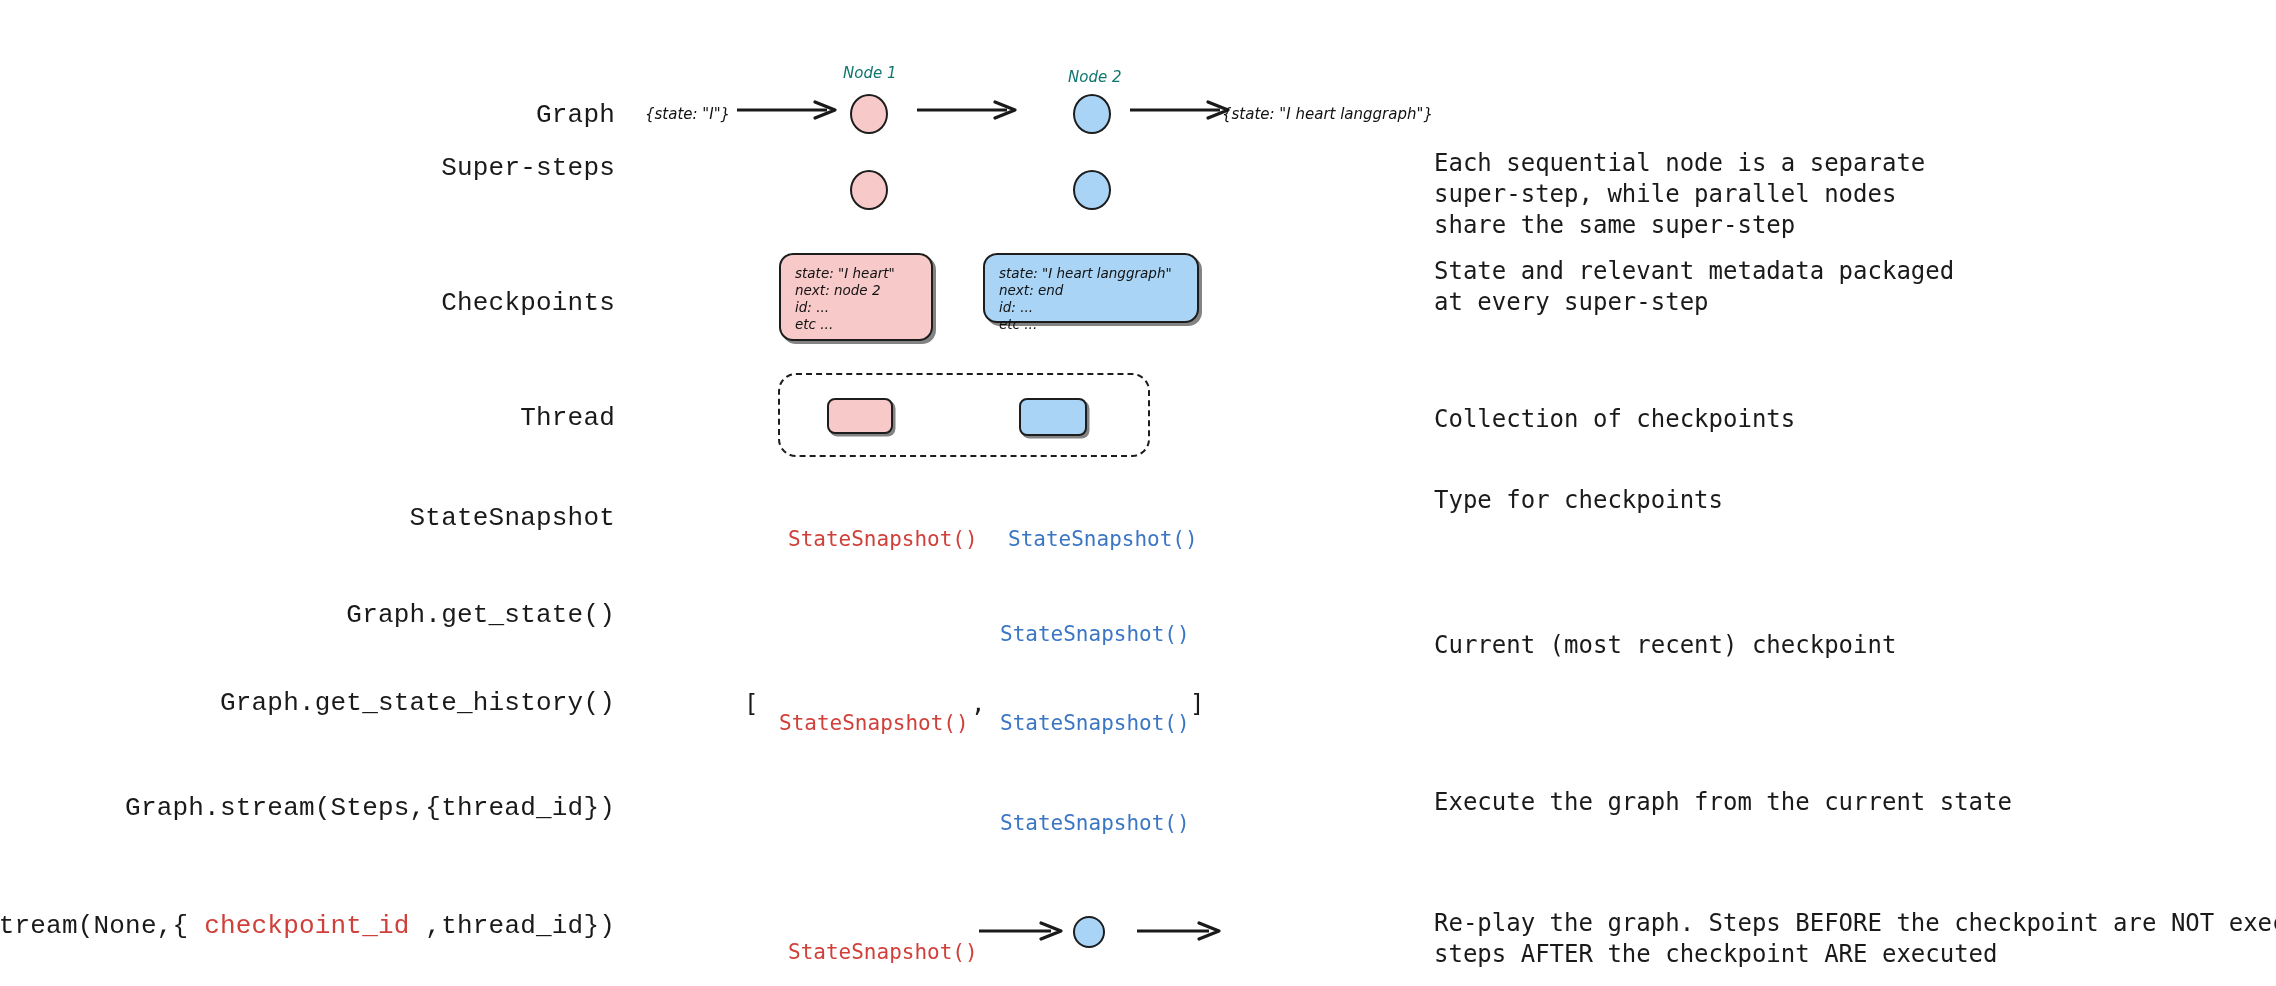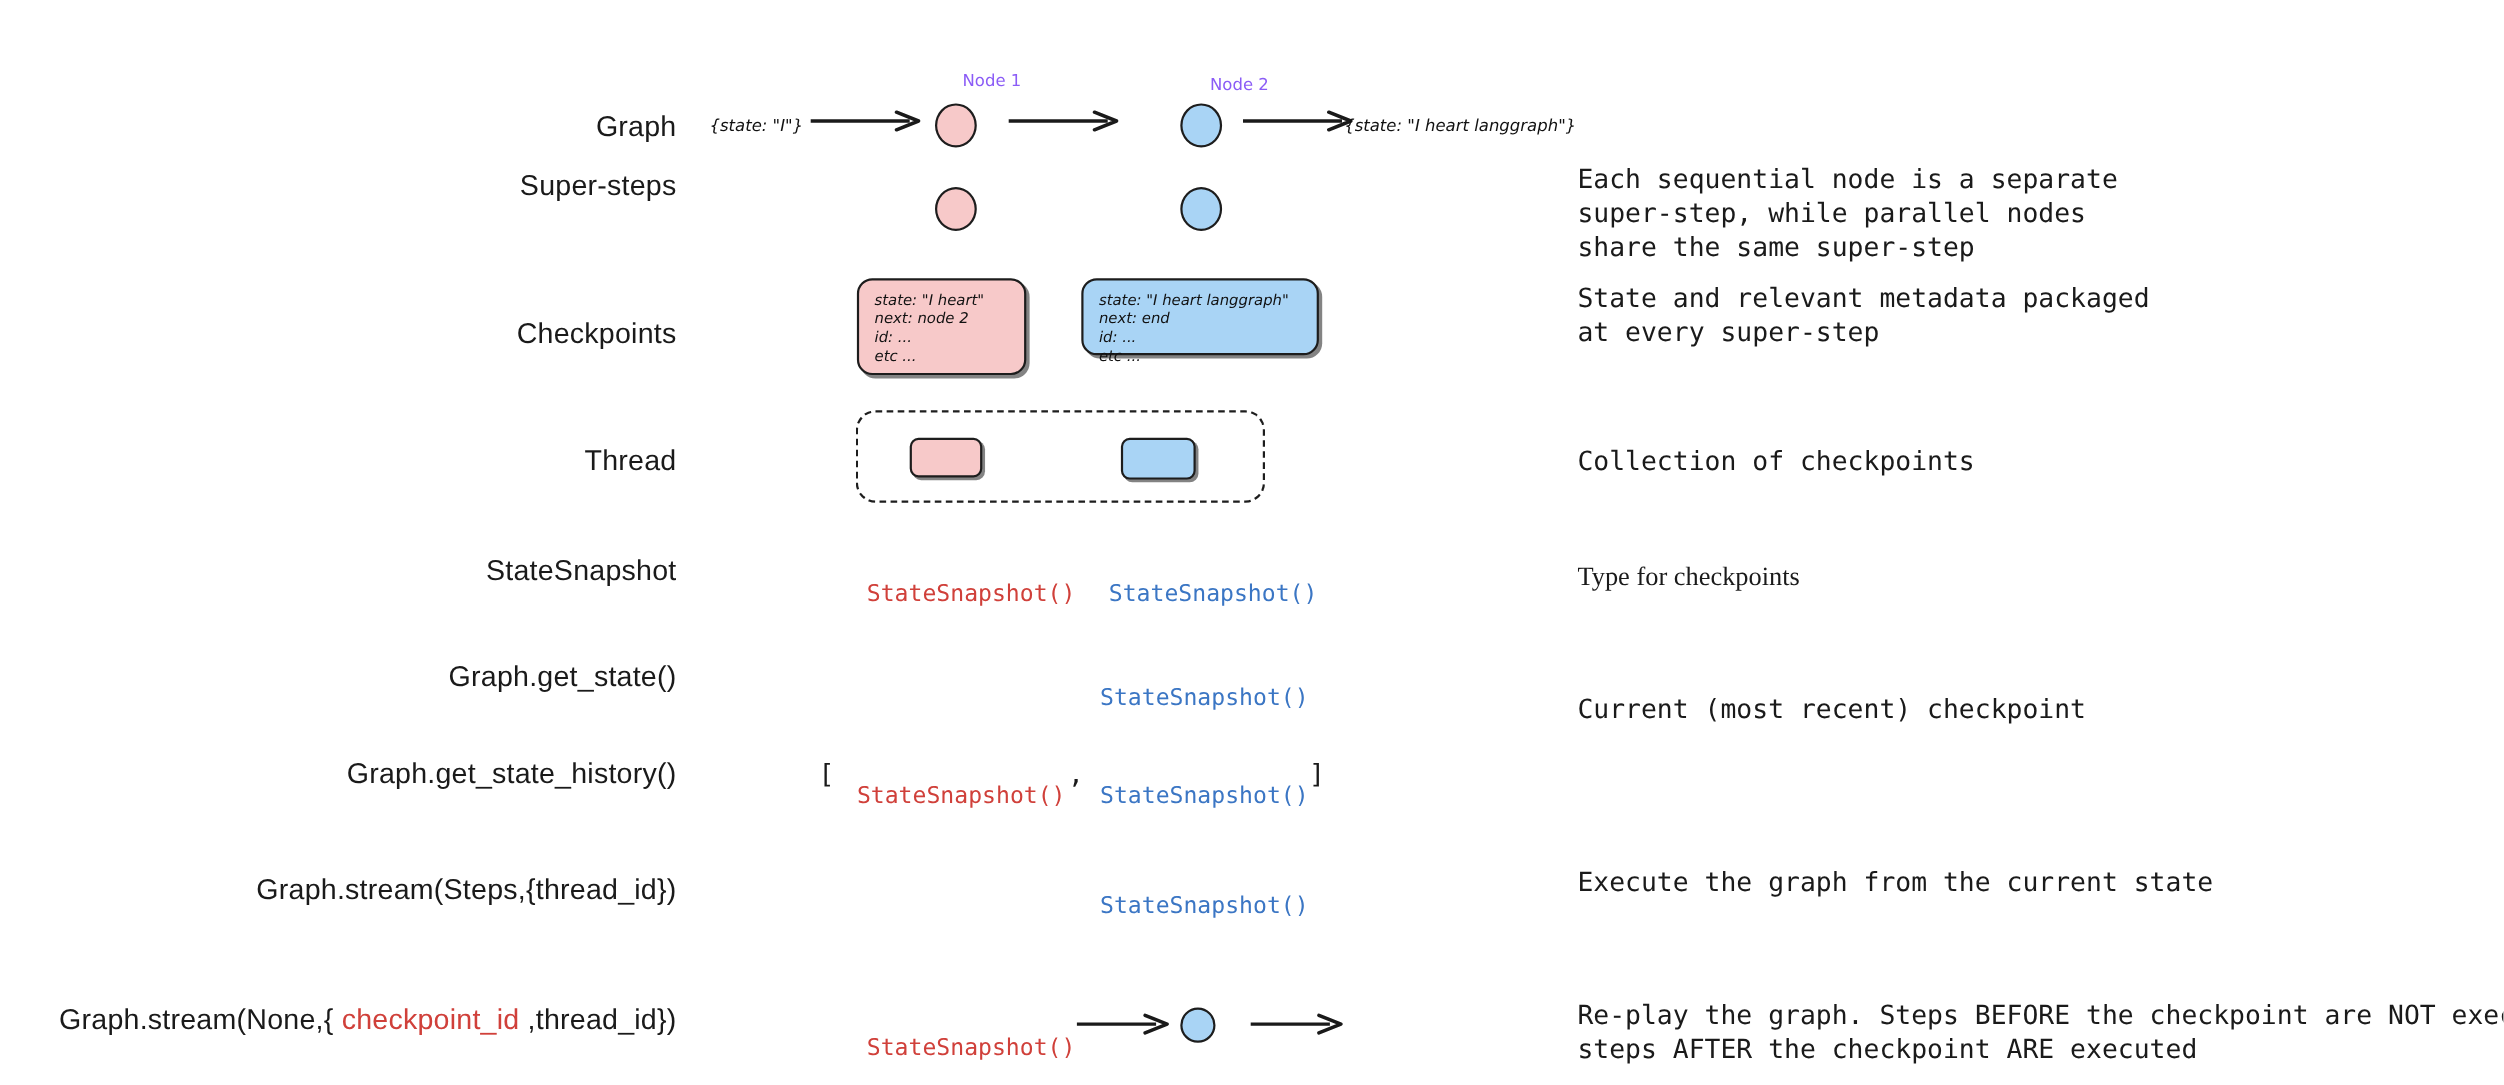--- a/index.html
+++ b/index.html
@@ -50,9 +50,9 @@
     position: absolute;
     font-size: 15px;
     font-family: "DejaVu Sans", sans-serif;
-    color: #8b5cf6;
-    white-space: pre;
-    margin-left: 32px;
+    font-style: italic;
+    color: #0f766e;
+    white-space: pre;
   }
   .state-text {
     position: absolute;

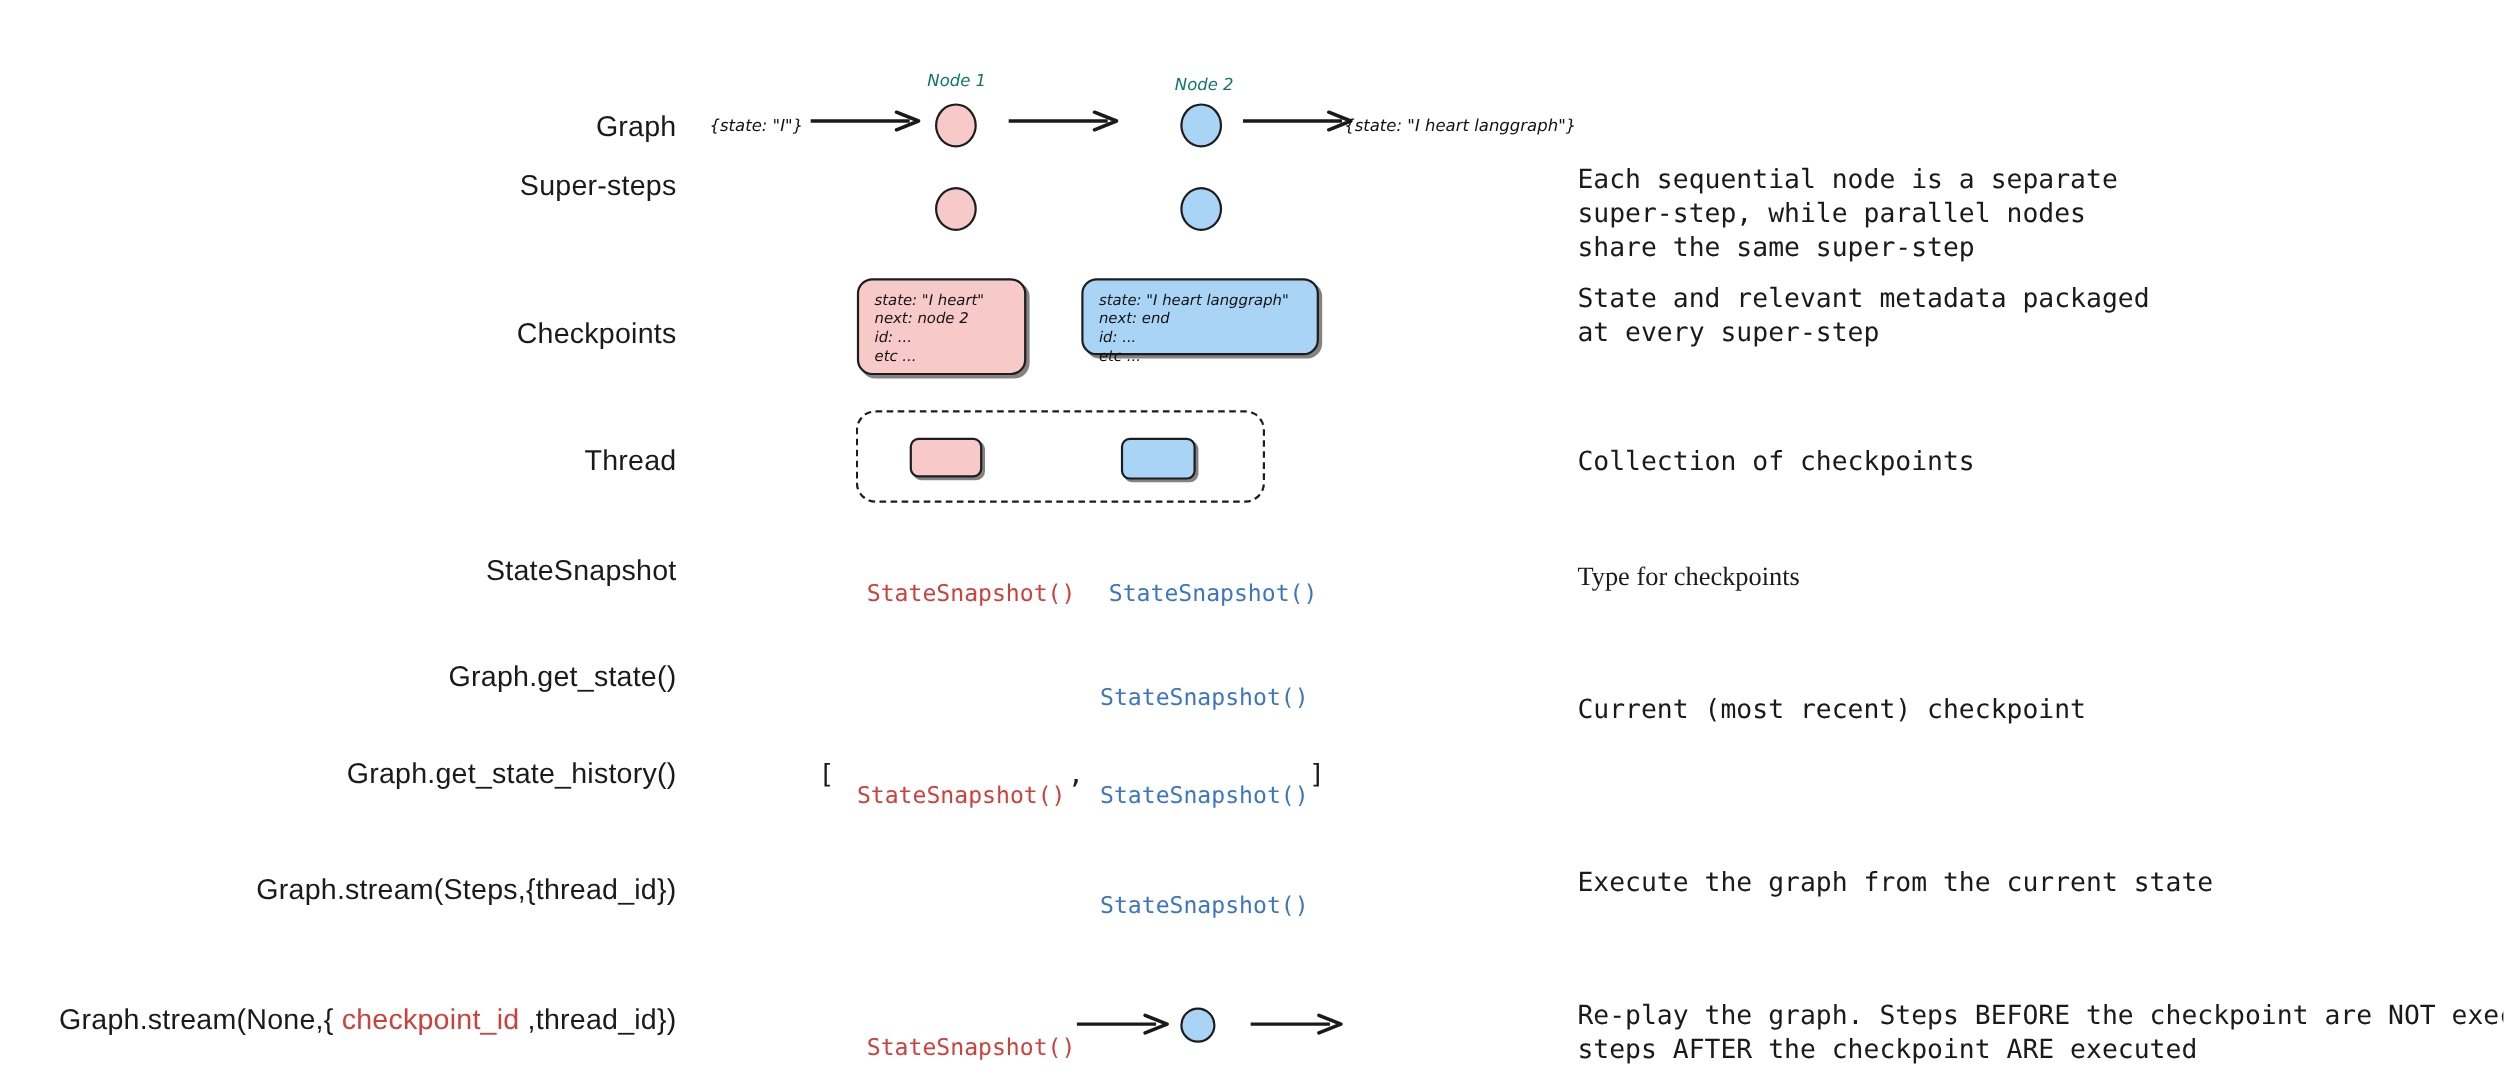--- a/index.html
+++ b/index.html
@@ -24,7 +24,7 @@
     position: absolute;
     right: 0;
     text-align: right;
-    font-family: Liberation Sans, sans-serif;
+    font-family: Liberation Mono, monospace;
     font-size: 26px;
     letter-spacing: 0.2px;
     color: #1a1a1a;

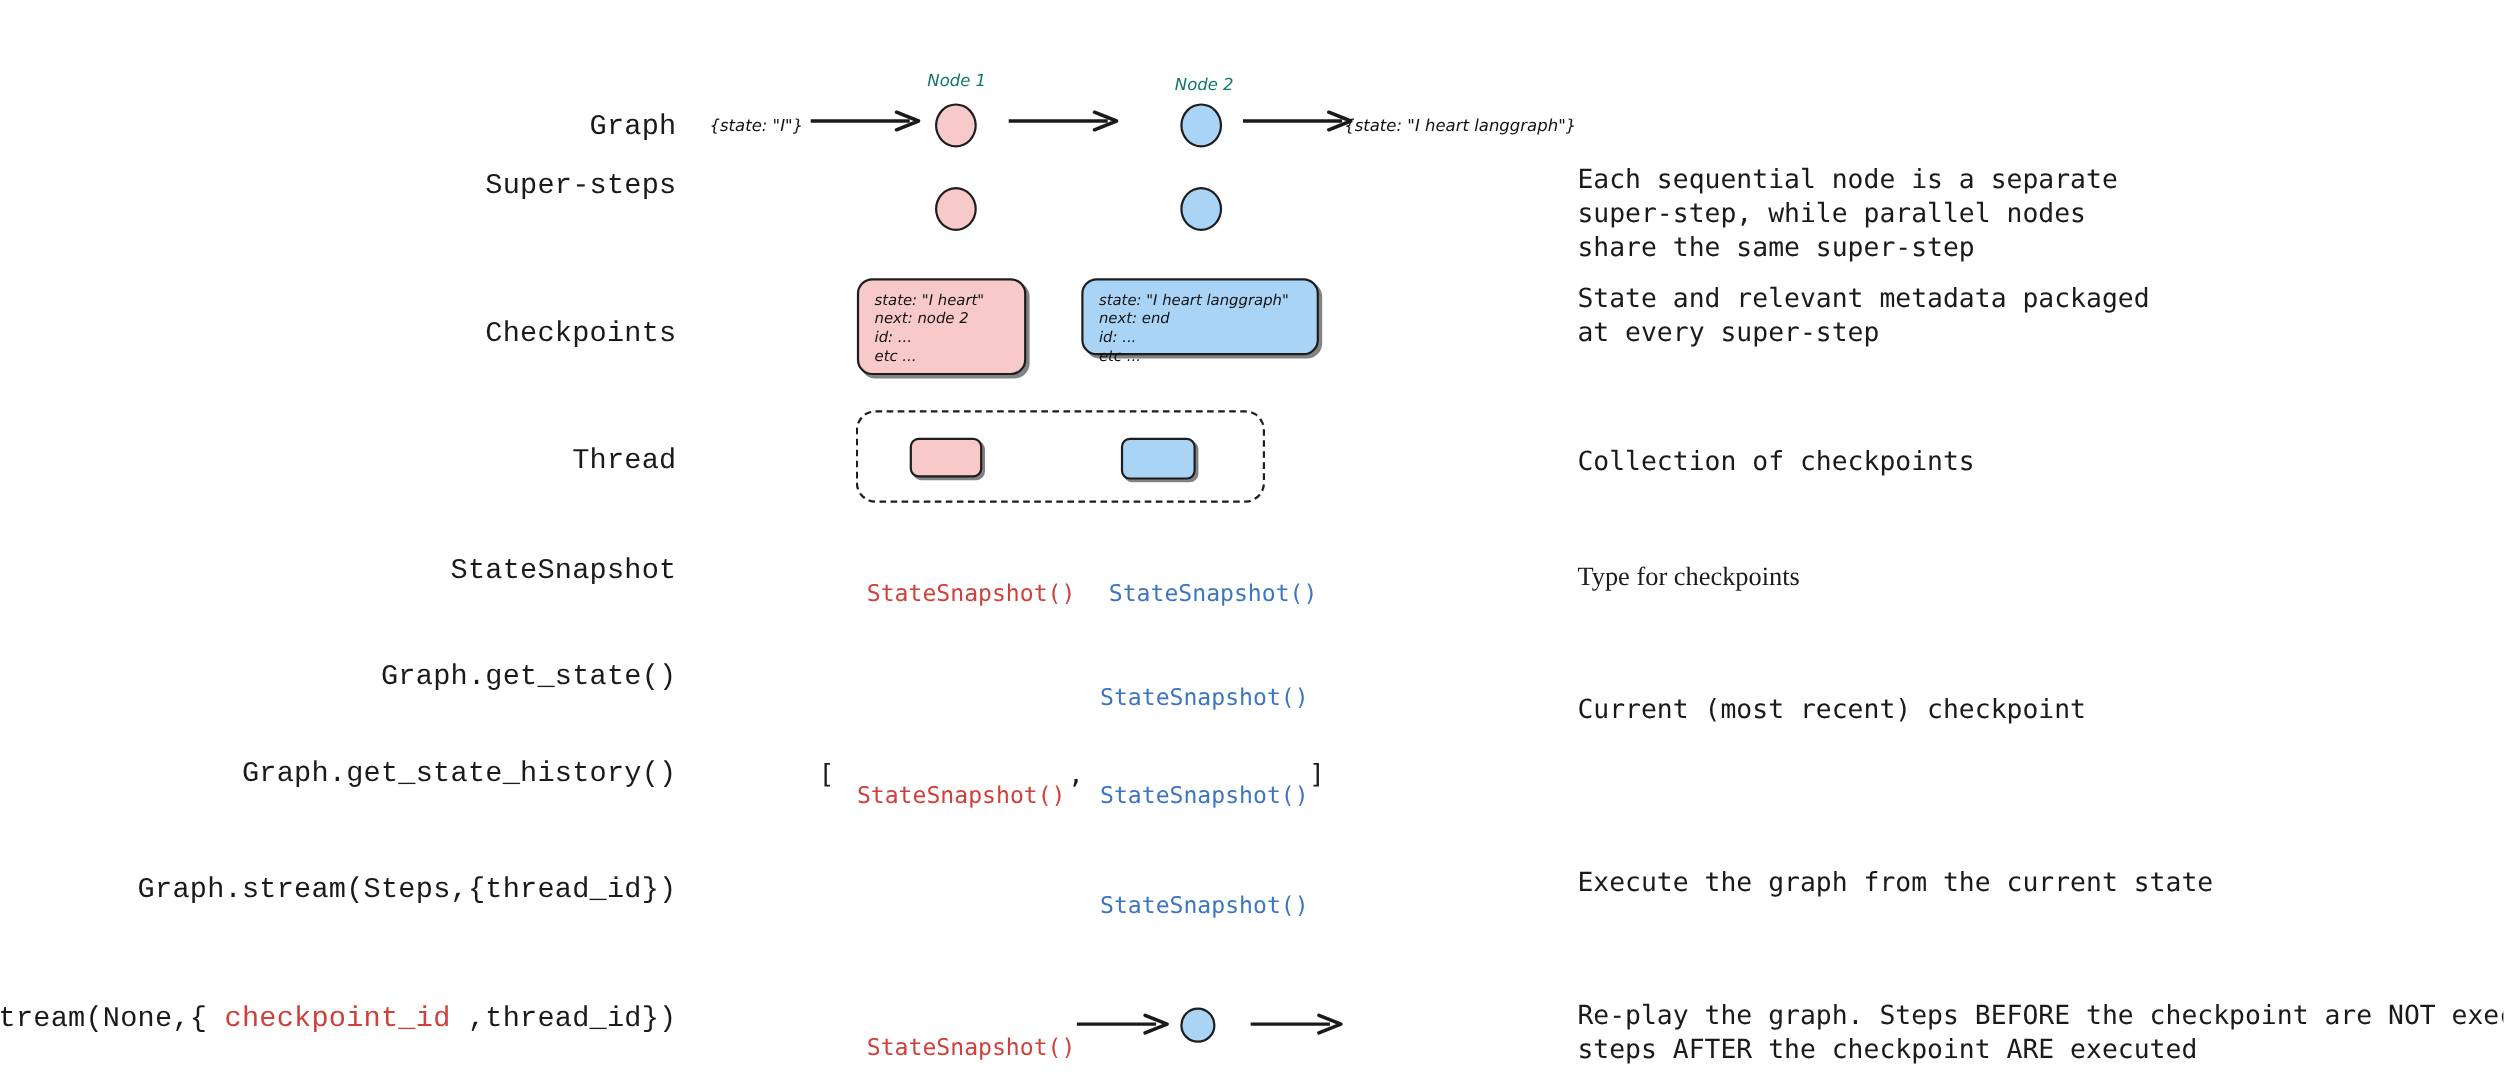--- a/index.html
+++ b/index.html
@@ -242,7 +242,7 @@
   <div class="desc" style="top:256px;">State and relevant metadata packaged
 at every super-step</div>
   <div class="desc" style="top:404px;">Collection of checkpoints</div>
-  <div class="desc" style="top:510px;font-family:Liberation Serif, serif;">Type for checkpoints</div>
+  <div class="desc" style="top:485px;">Type for checkpoints</div>
   <div class="desc" style="top:590px;margin-top:40px;">Current (most recent) checkpoint</div>
   <div class="desc" style="top:787px;">Execute the graph from the current state</div>
   <div class="desc" style="top:908px;">Re-play the graph. Steps BEFORE the checkpoint are NOT executed,

